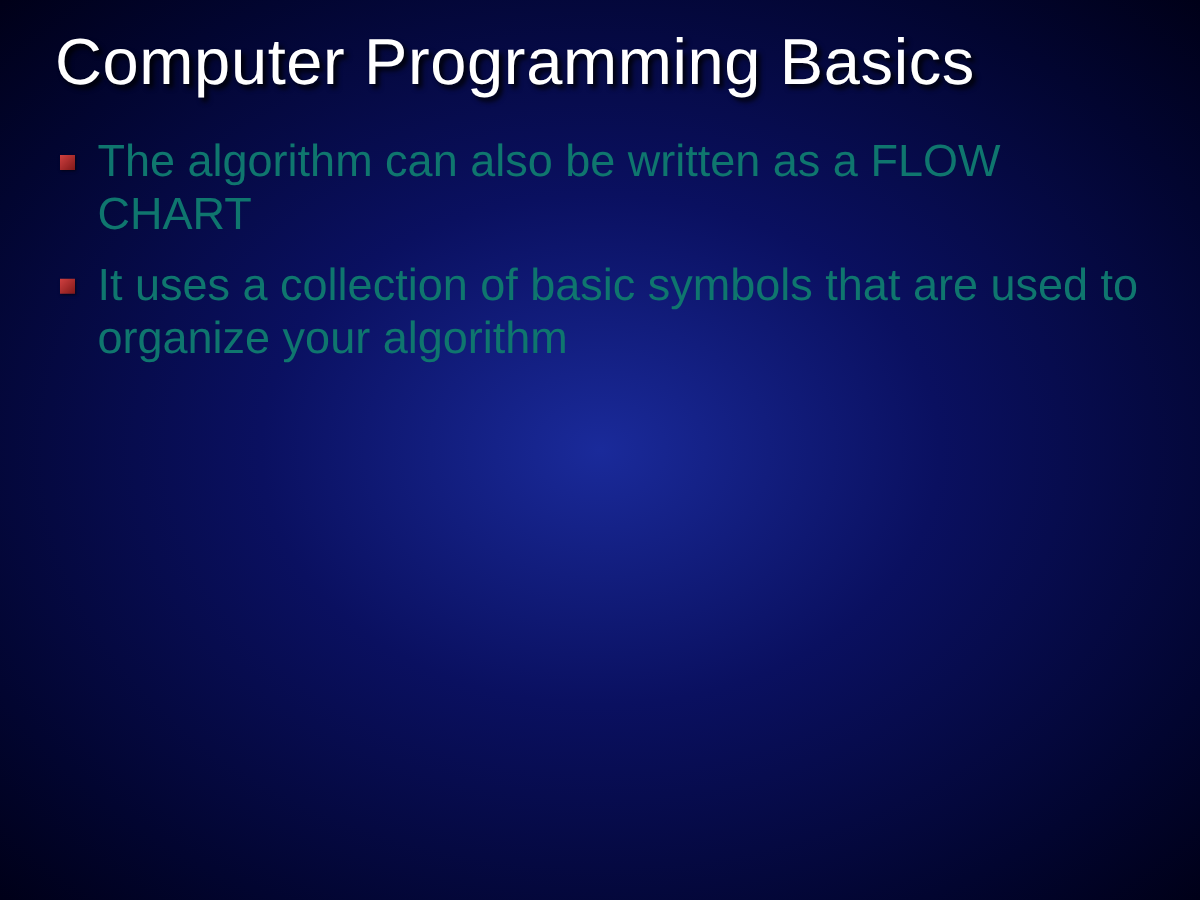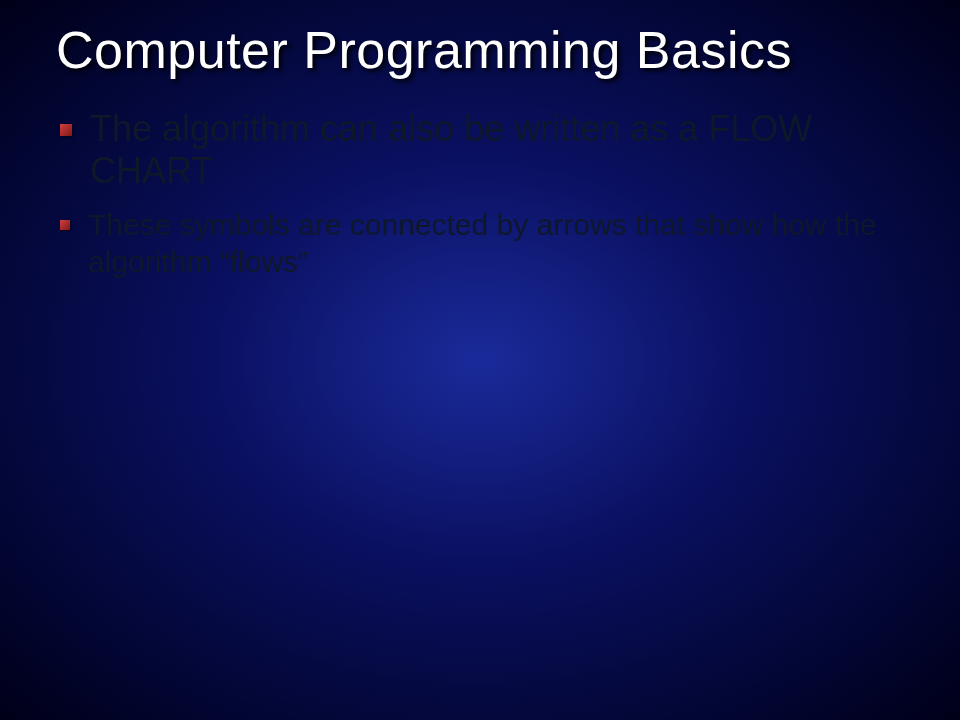--- a/index.html
+++ b/index.html
@@ -19,7 +19,7 @@
     .slide {
       width: 100%;
       height: 100%;
-      padding: 20px 48px 48px 56px;
+      padding: 20px 48px 48px 44px;
     }
     .title {
       font-size: 52px;

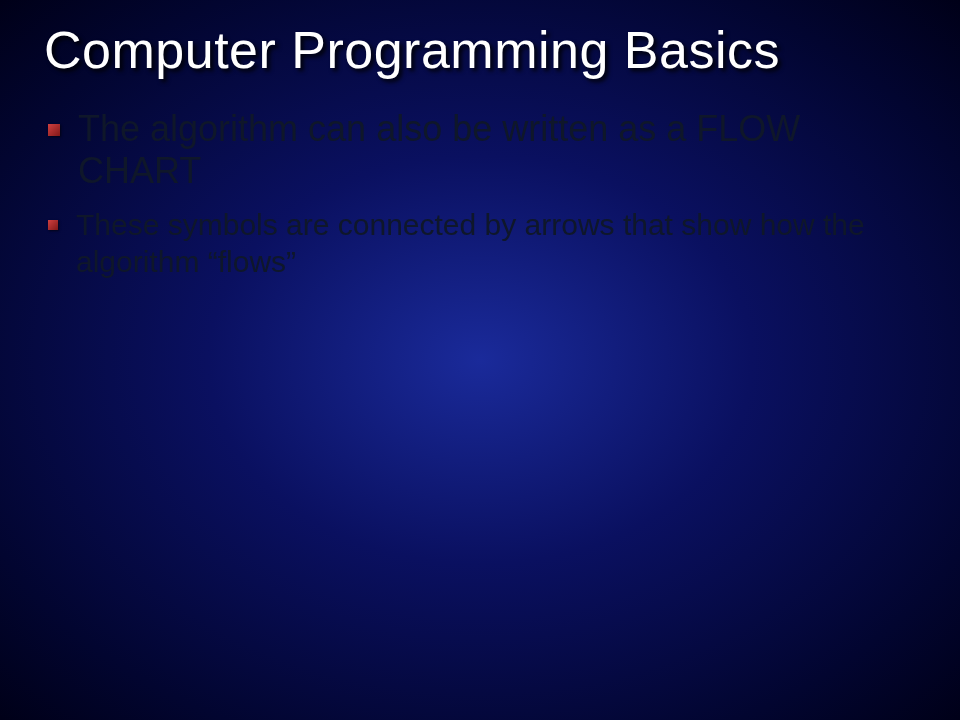--- a/index.html
+++ b/index.html
@@ -50,7 +50,7 @@
     .bullet-text {
       font-size: 36px;
       line-height: 1.18;
-      color: #0f172a;
+      color: #0f766e;
       font-weight: normal;
     }
     .bullet-text.smaller {

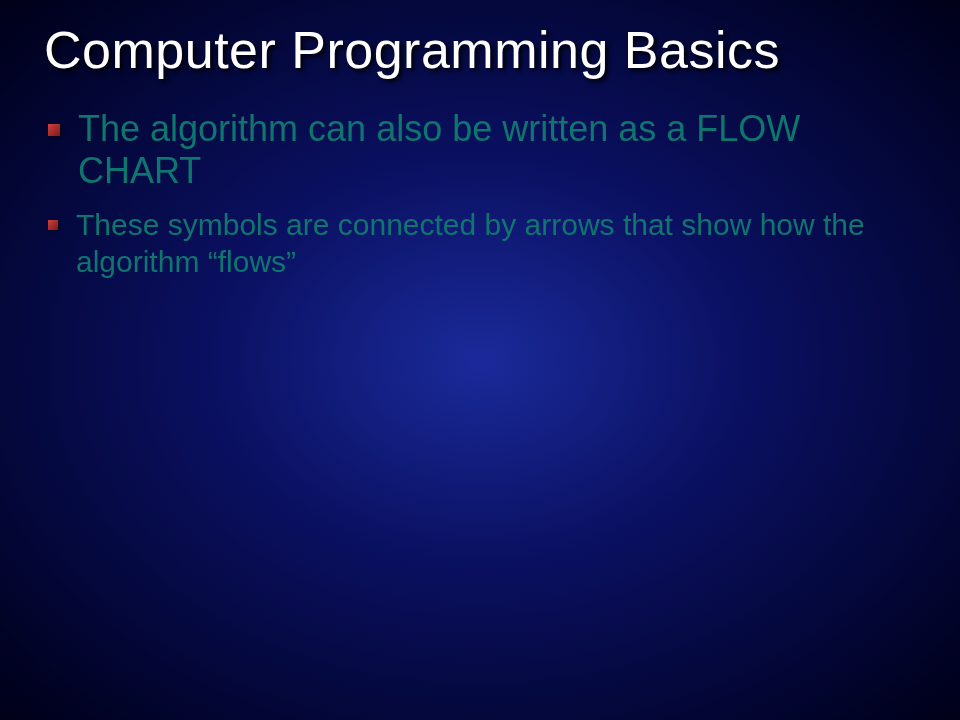--- a/index.html
+++ b/index.html
@@ -74,6 +74,10 @@
       <span class="bullet-text">The algorithm can also be written as a FLOW CHART</span>
     </li>
     <li class="bullet-item">
+      <span class="bullet-marker"></span>
+      <span class="bullet-text">It uses a collection of basic symbols that are used to organize your algorithm</span>
+    </li>
+    <li class="bullet-item">
       <span class="bullet-marker smaller"></span>
       <span class="bullet-text smaller">These symbols are connected by arrows that show how the algorithm “flows”</span>
     </li>

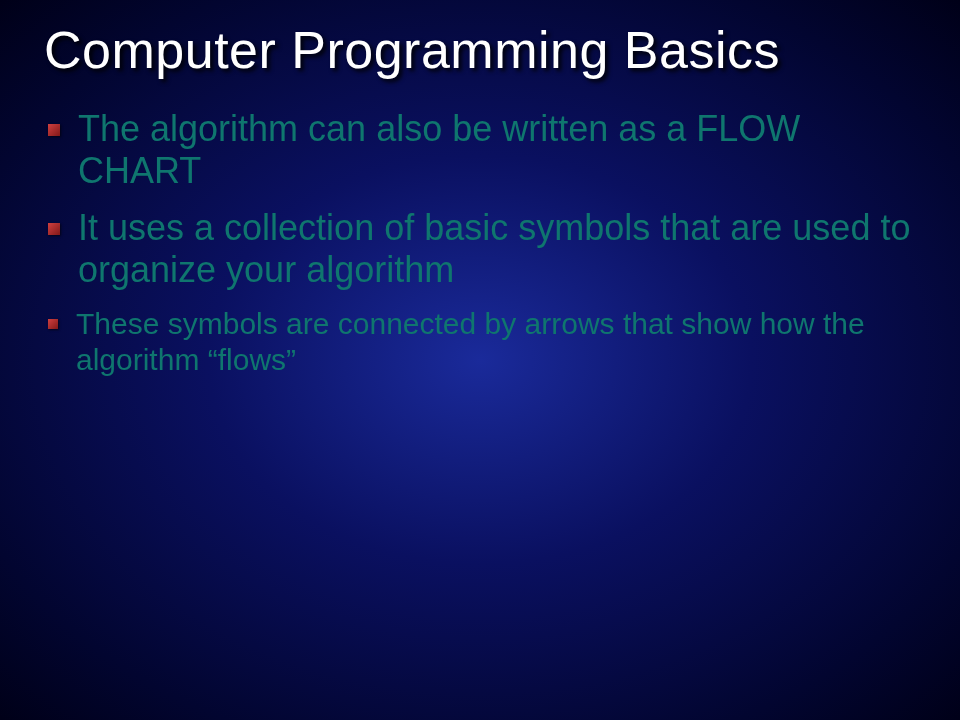--- a/index.html
+++ b/index.html
@@ -77,10 +77,6 @@
       <span class="bullet-marker"></span>
       <span class="bullet-text">It uses a collection of basic symbols that are used to organize your algorithm</span>
     </li>
-    <li class="bullet-item">
-      <span class="bullet-marker smaller"></span>
-      <span class="bullet-text smaller">These symbols are connected by arrows that show how the algorithm “flows”</span>
-    </li>
   </ul>
 </div>
 

